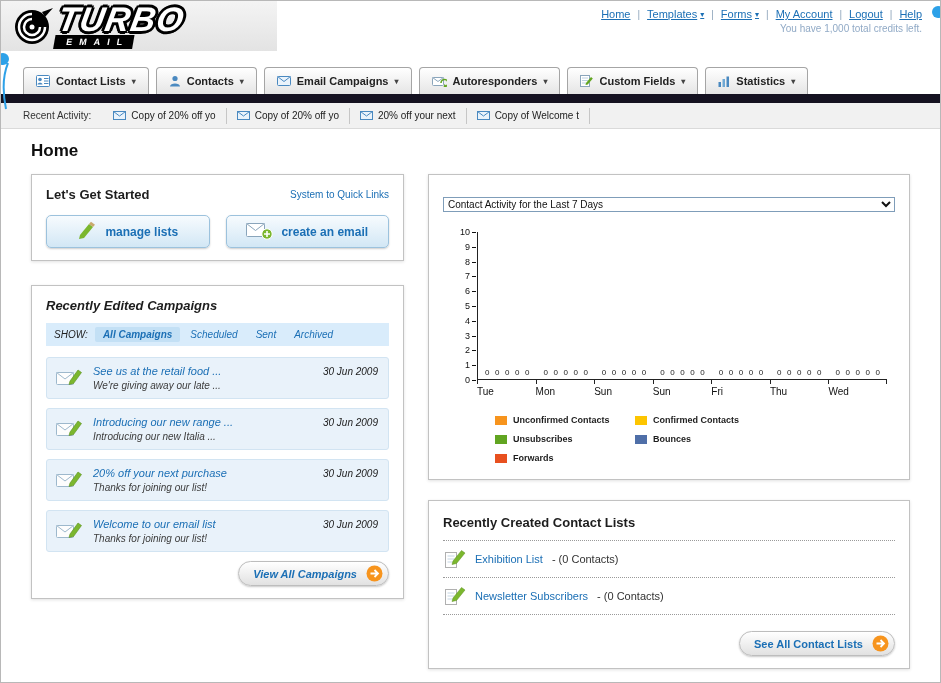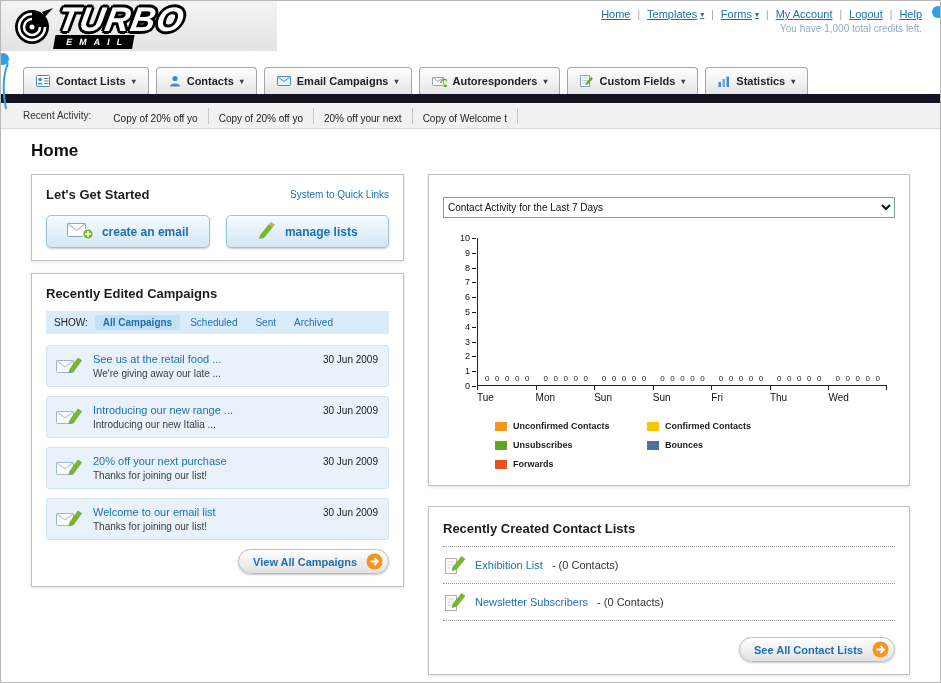--- a/index.html
+++ b/index.html
@@ -41,7 +41,7 @@
     padding-left:22px; font-size:10px; color:#333; }
   .activity-label { margin-right:12px; }
   .act-item { display:flex; align-items:center; gap:5px; padding:0 10px; border-right:1px solid #c6c6c6;
-    color:#222; cursor:pointer; height:16px;flex-direction:column; }
+    color:#222; cursor:pointer; height:16px; }
 
   
   .content { padding:10px 30px 0; }

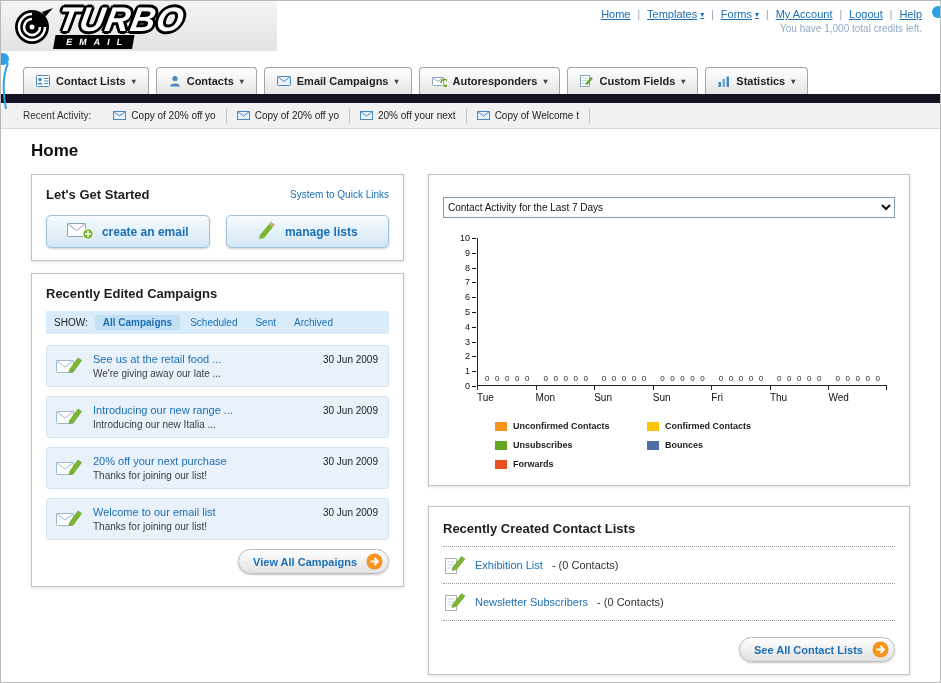--- a/index.html
+++ b/index.html
@@ -81,7 +81,7 @@
     color:#1b6fb5; font-weight:bold; font-size:11px; }
 
   
-  .stats-select { width:100%; margin-top:10px; height:21px; font-size:10px; font-family:inherit;
+  .stats-select { width:100%; margin-top:10px; height:15px; font-size:10px; font-family:inherit;
     color:#111; border:1px solid #7f9db9; background:#fff; }
   .chart { margin-top:20px; padding:0 8px; }
   .chart-body { display:flex; }

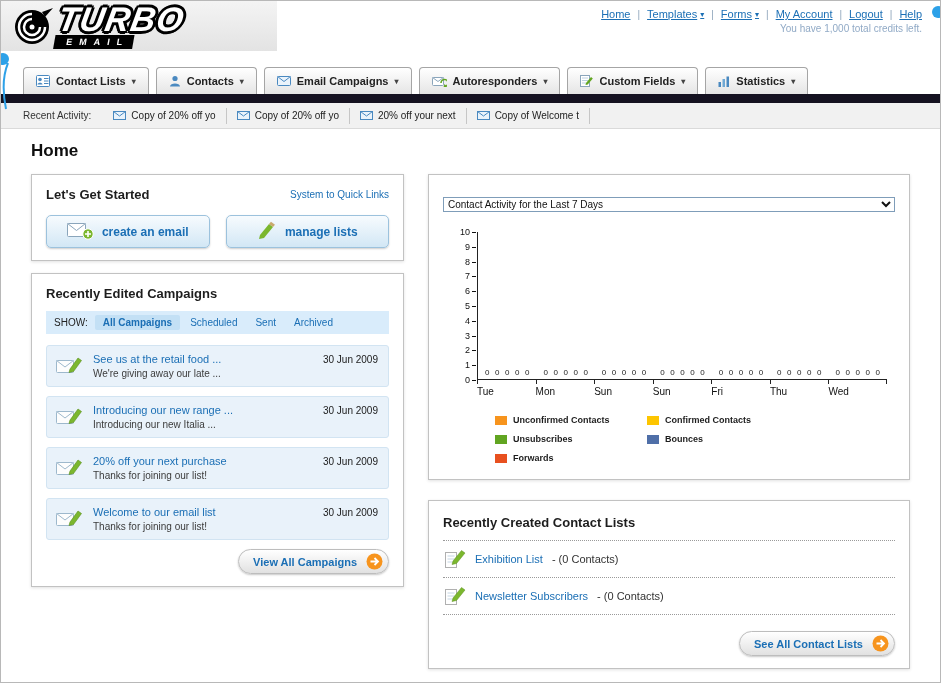--- a/index.html
+++ b/index.html
@@ -290,6 +290,15 @@
           <div class="gs-btns">
             <div class="cta">
               <span>
+                <svg width="20" height="18" viewBox="0 0 20 18">
+                    <path d="M3,14 L12,3 L16,6 L7,17 L2,18 Z" fill="#7bb72e"></path>
+                    <path d="M12,3 L14,0.8 L18,3.8 L16,6 Z" fill="#caa96e"></path>
+                  </svg>
+              </span>
+              <span>manage lists</span>
+            </div>
+            <div class="cta">
+              <span>
                 <svg width="27" height="20" viewBox="0 0 27 20">
                     <rect x="0.5" y="3.5" width="18" height="13" rx="1" fill="#fff" stroke="#8aa5bb"></rect>
                     <path d="M0.5,3.5 L9.5,10.5 L18.5,3.5" fill="none" stroke="#8aa5bb"></path>
@@ -298,15 +307,6 @@
                   </svg>
               </span>
               <span>create an email</span>
-            </div>
-            <div class="cta">
-              <span>
-                <svg width="20" height="18" viewBox="0 0 20 18">
-                    <path d="M3,14 L12,3 L16,6 L7,17 L2,18 Z" fill="#7bb72e"></path>
-                    <path d="M12,3 L14,0.8 L18,3.8 L16,6 Z" fill="#caa96e"></path>
-                  </svg>
-              </span>
-              <span>manage lists</span>
             </div>
           </div>
         </div>

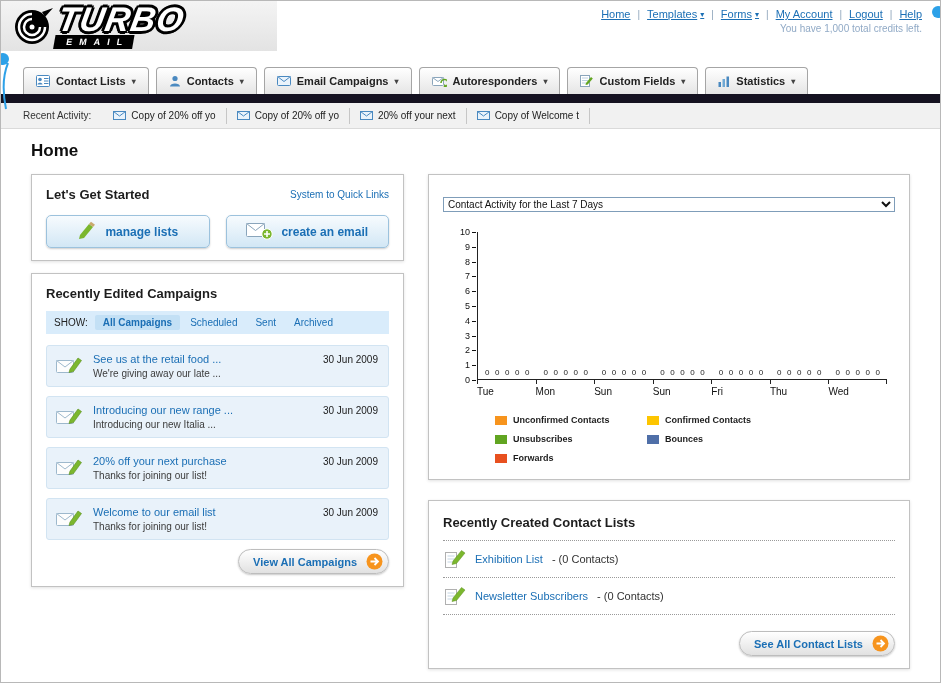--- a/index.html
+++ b/index.html
@@ -62,7 +62,7 @@
     box-shadow:0 1px 2px rgba(0,0,0,.2); color:#1b6fb5; font-weight:bold; font-size:12px; }
 
   
-  .camp-panel { margin-top:12px; }
+  .camp-panel { margin-top:24px;font-style:italic; }
   .tabstrip { display:flex; align-items:center; gap:2px; background:#d9ecfb; padding:4px 8px; margin-top:10px; font-size:10px; }
   .show-label { color:#222; margin-right:5px; }
   .ctab { color:#1b6fb5; padding:2px 8px; cursor:pointer; }

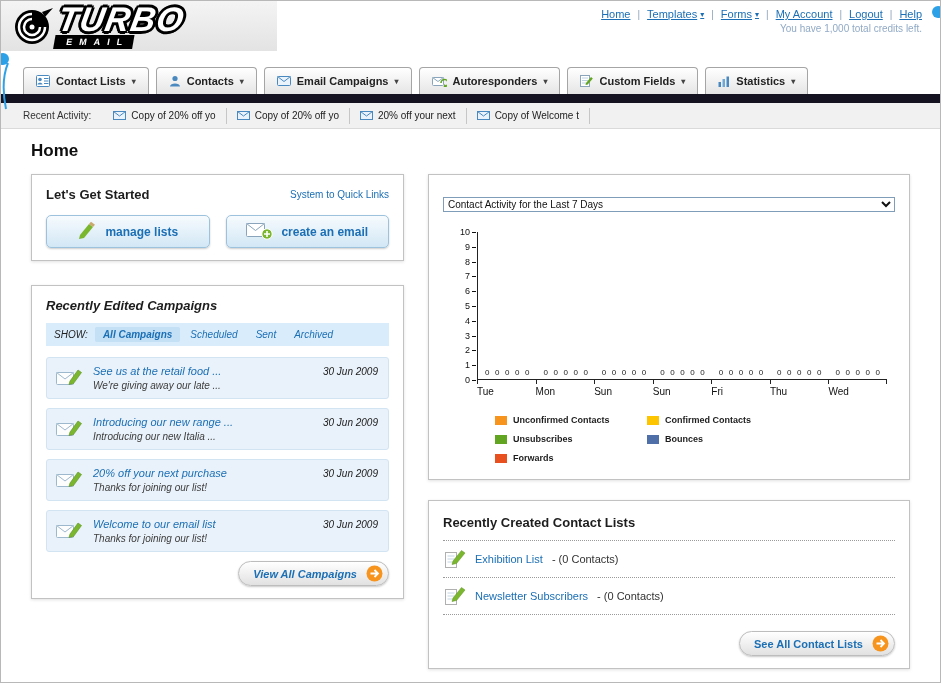--- a/index.html
+++ b/index.html
@@ -98,7 +98,7 @@
   .xlab { flex:1; font-size:10px; color:#111; position:relative; padding-top:6px; }
   .xlab::before { content:""; position:absolute; left:0; top:0; width:1px; height:4px; background:#222; }
   .legend { display:flex; flex-wrap:wrap; row-gap:9px; margin:18px 0 4px 44px; }
-  .legend-item { width:152px; display:flex; align-items:center; gap:6px; font-size:9px; font-weight:bold; color:#1d1d1d; }
+  .legend-item { width:140px; display:flex; align-items:center; gap:6px; font-size:9px; font-weight:bold; color:#1d1d1d; }
   .swatch { width:12px; height:9px; flex:none; }
 
   

